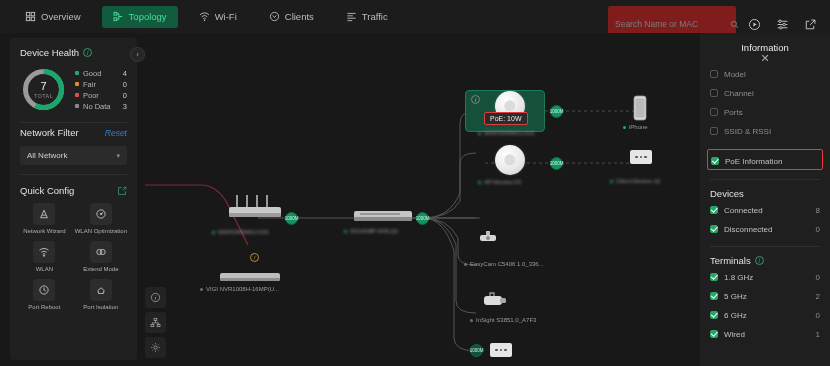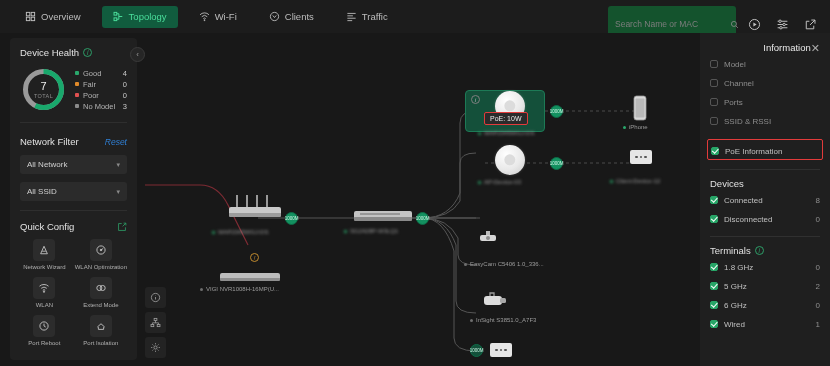--- a/index.html
+++ b/index.html
@@ -33,7 +33,7 @@
     display: flex; align-items: center; gap: 9px;
   }
   .searchbox {
-    width: 128px; height: 36px; background: #14532d; border-radius: 3px;
+    width: 128px; height: 36px; background: #7f1d1d; border-radius: 3px;
     display: flex; align-items: center; padding: 0 7px; gap: 4px;
   }
   .searchbox input {

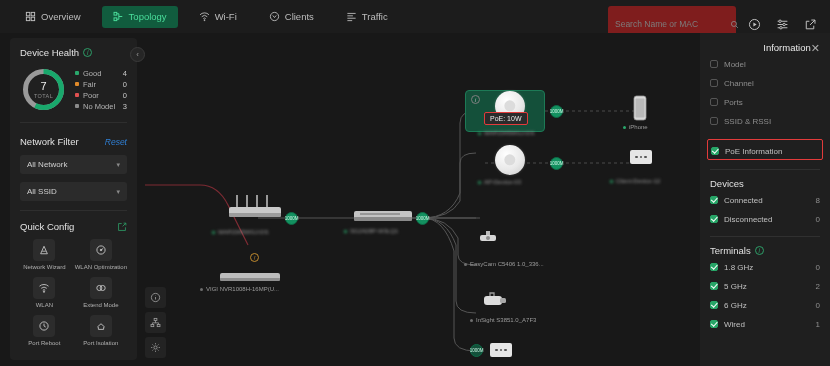--- a/index.html
+++ b/index.html
@@ -132,7 +132,7 @@
     position: absolute; right: 0; top: 0; width: 130px; height: 333px;
     background: #1f1f1f; padding: 9px 10px 0 10px;
   }
-  .rp-head { display: flex; align-items: center; justify-content: flex-end; }
+  .rp-head { display: flex; align-items: center; justify-content: center; flex-direction: column; }
   .rp-title { font-size: 9.5px; color: #e8e8e8; }
   .rp-close { color: #aaa; font-size: 11px; cursor: pointer; line-height: 10px; }
   .chk-row {

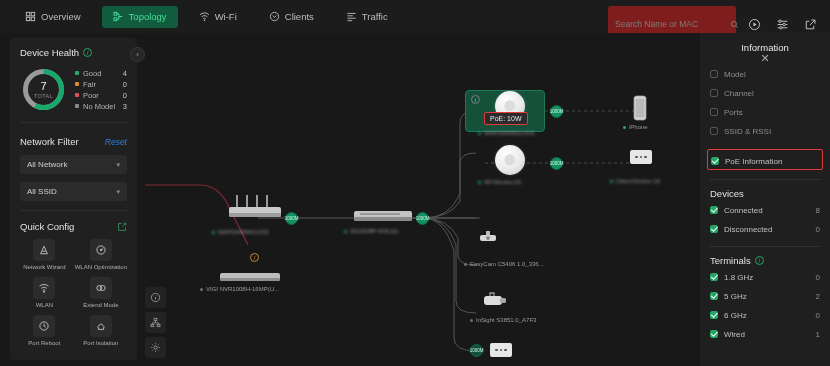--- a/index.html
+++ b/index.html
@@ -460,7 +460,7 @@
           </div>
           <div class="lg-row">
             <span class="lg-dot" style="background:#8a8a8a"></span>
-            <span class="lg-name">No Model</span>
+            <span class="lg-name">No Data</span>
             <span class="lg-val">3</span>
           </div>
         </div>

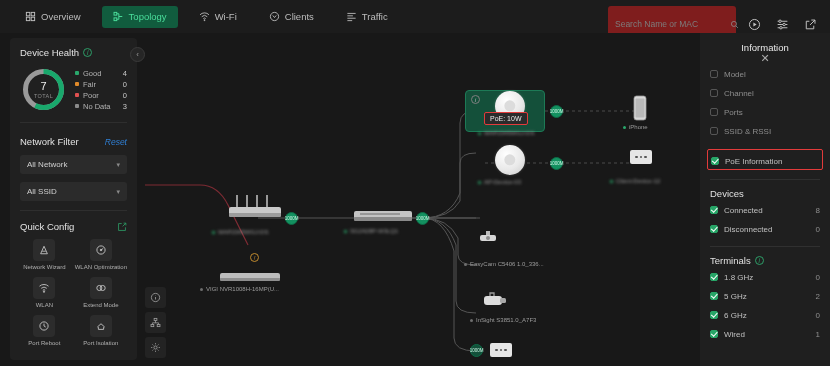--- a/index.html
+++ b/index.html
@@ -91,7 +91,7 @@
   .divider { height: 1px; background: #2e2e2e; margin: 9px 0 0 0; }
 
   .filter-head {
-    display: flex; align-items: center; justify-content: space-between; margin-top: 13px; gap: 16px;
+    display: flex; align-items: center; justify-content: space-between; margin-top: 4px; gap: 16px;
   }
   .reset-link { font-size: 8.5px; color: #2f7fd4; cursor: pointer; font-style: italic; }
   .select {

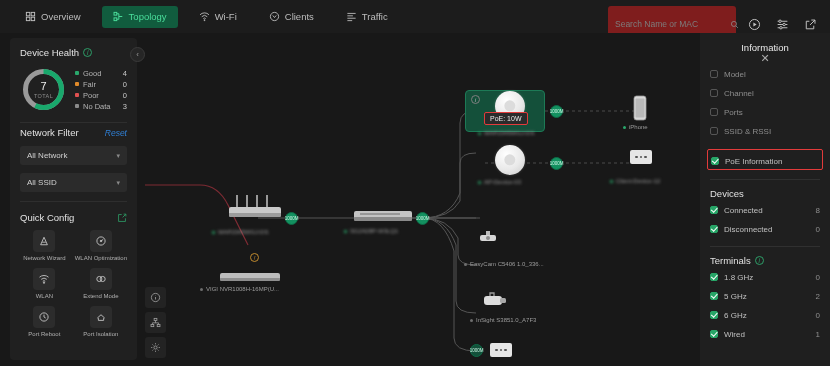--- a/index.html
+++ b/index.html
@@ -477,10 +477,6 @@
         <span>All Network</span>
         <span class="chev">▾</span>
       </div>
-      <div class="select">
-        <span>All SSID</span>
-        <span class="chev">▾</span>
-      </div>
 
       <div class="divider"></div>
 

